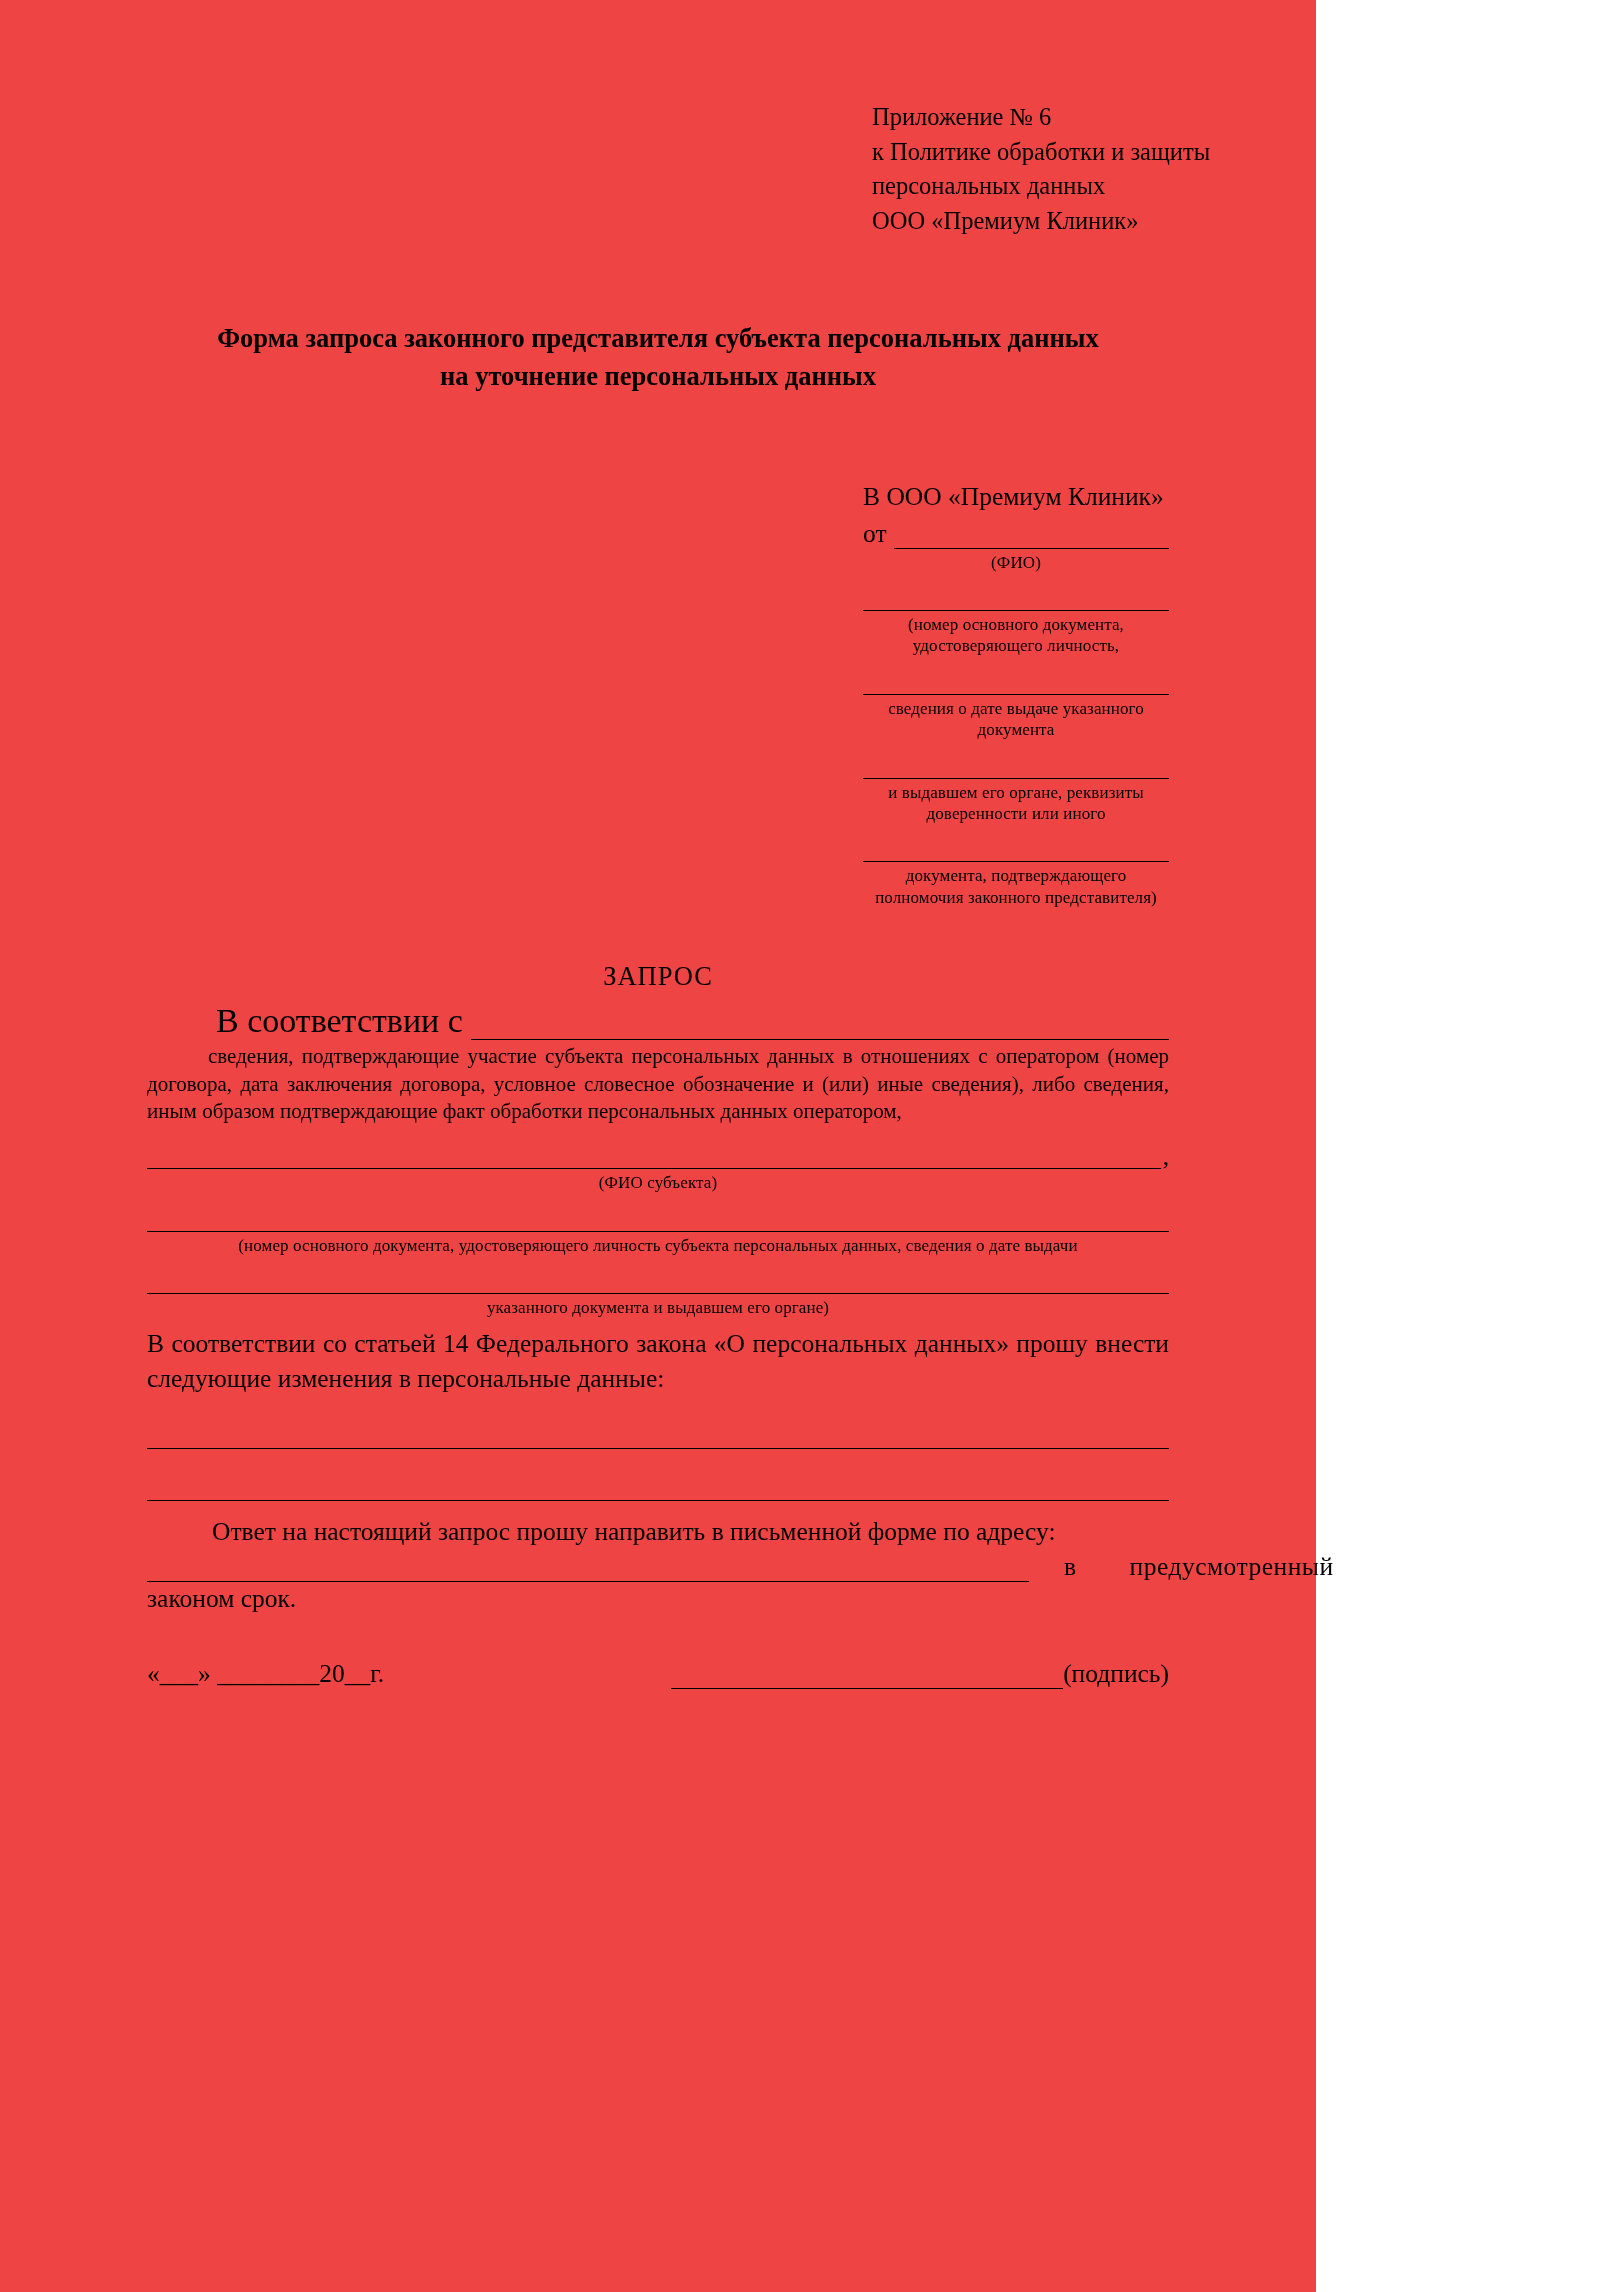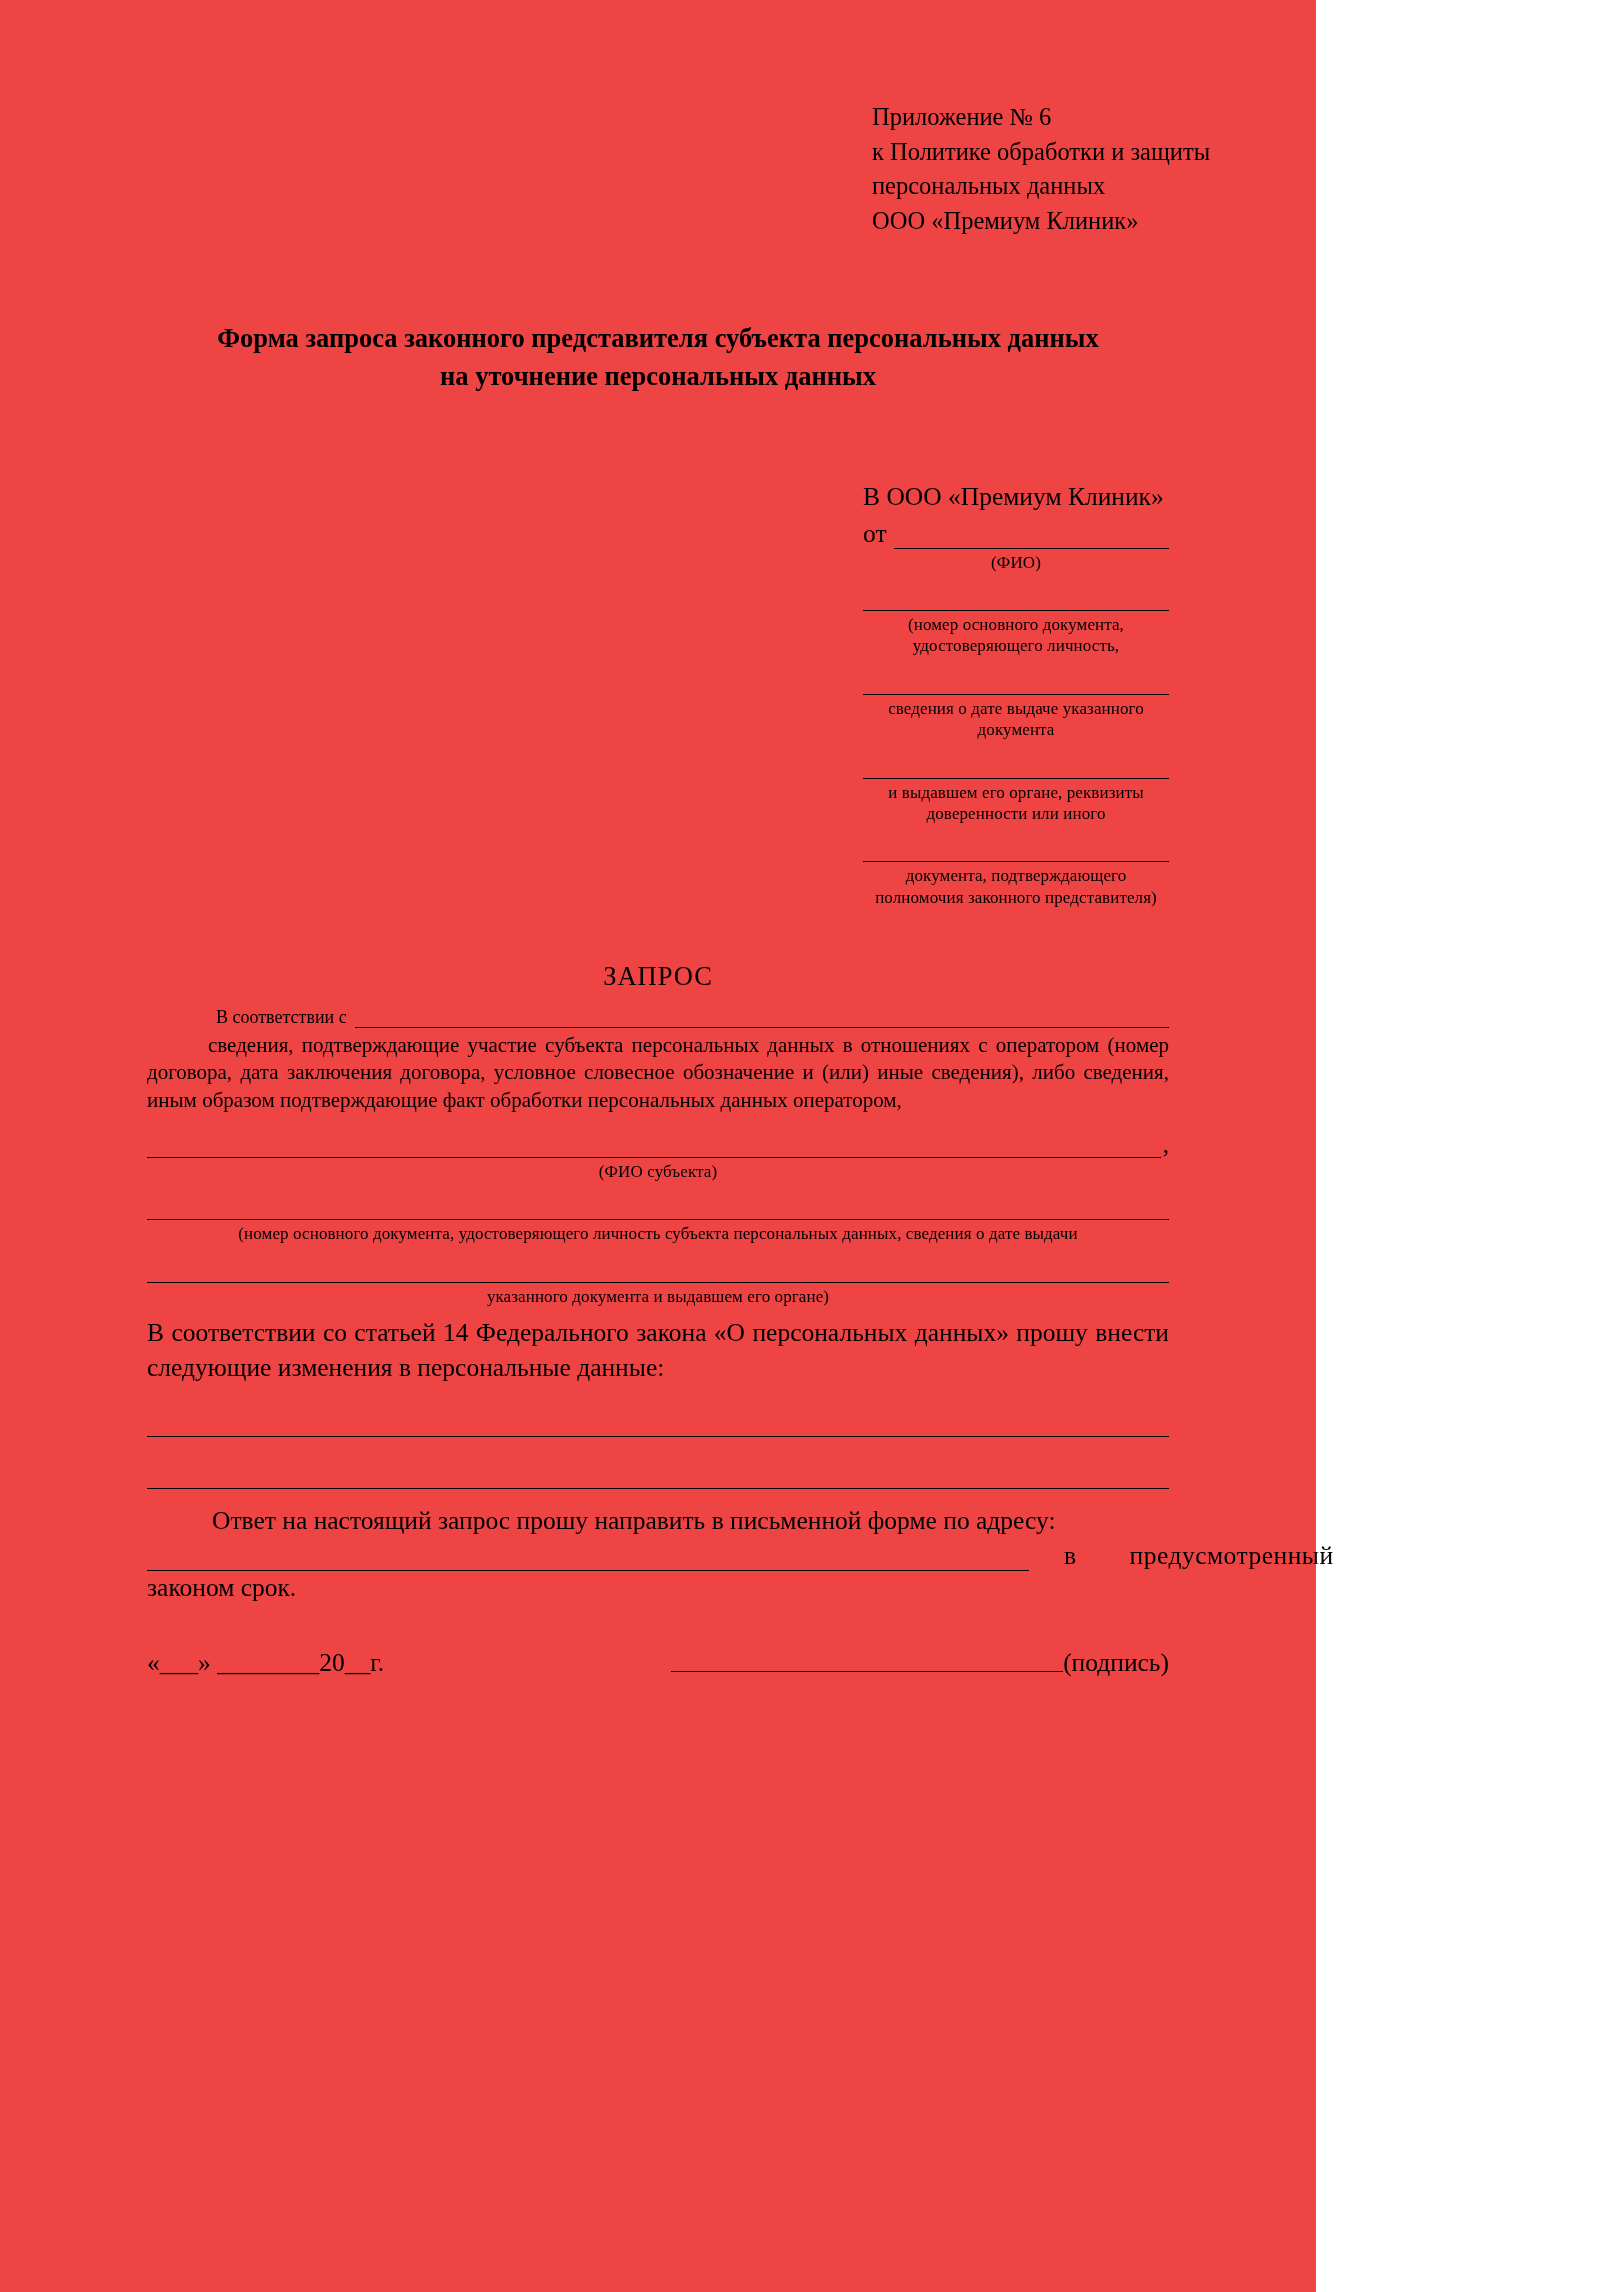--- a/index.html
+++ b/index.html
@@ -90,7 +90,7 @@
   .inline-rule-row {
     display: flex;
     align-items: flex-end;
-    font-size: 18px;
+    font-size: 34px;
     margin-top: 9.8px;
   }
   .inline-rule-row .lead {

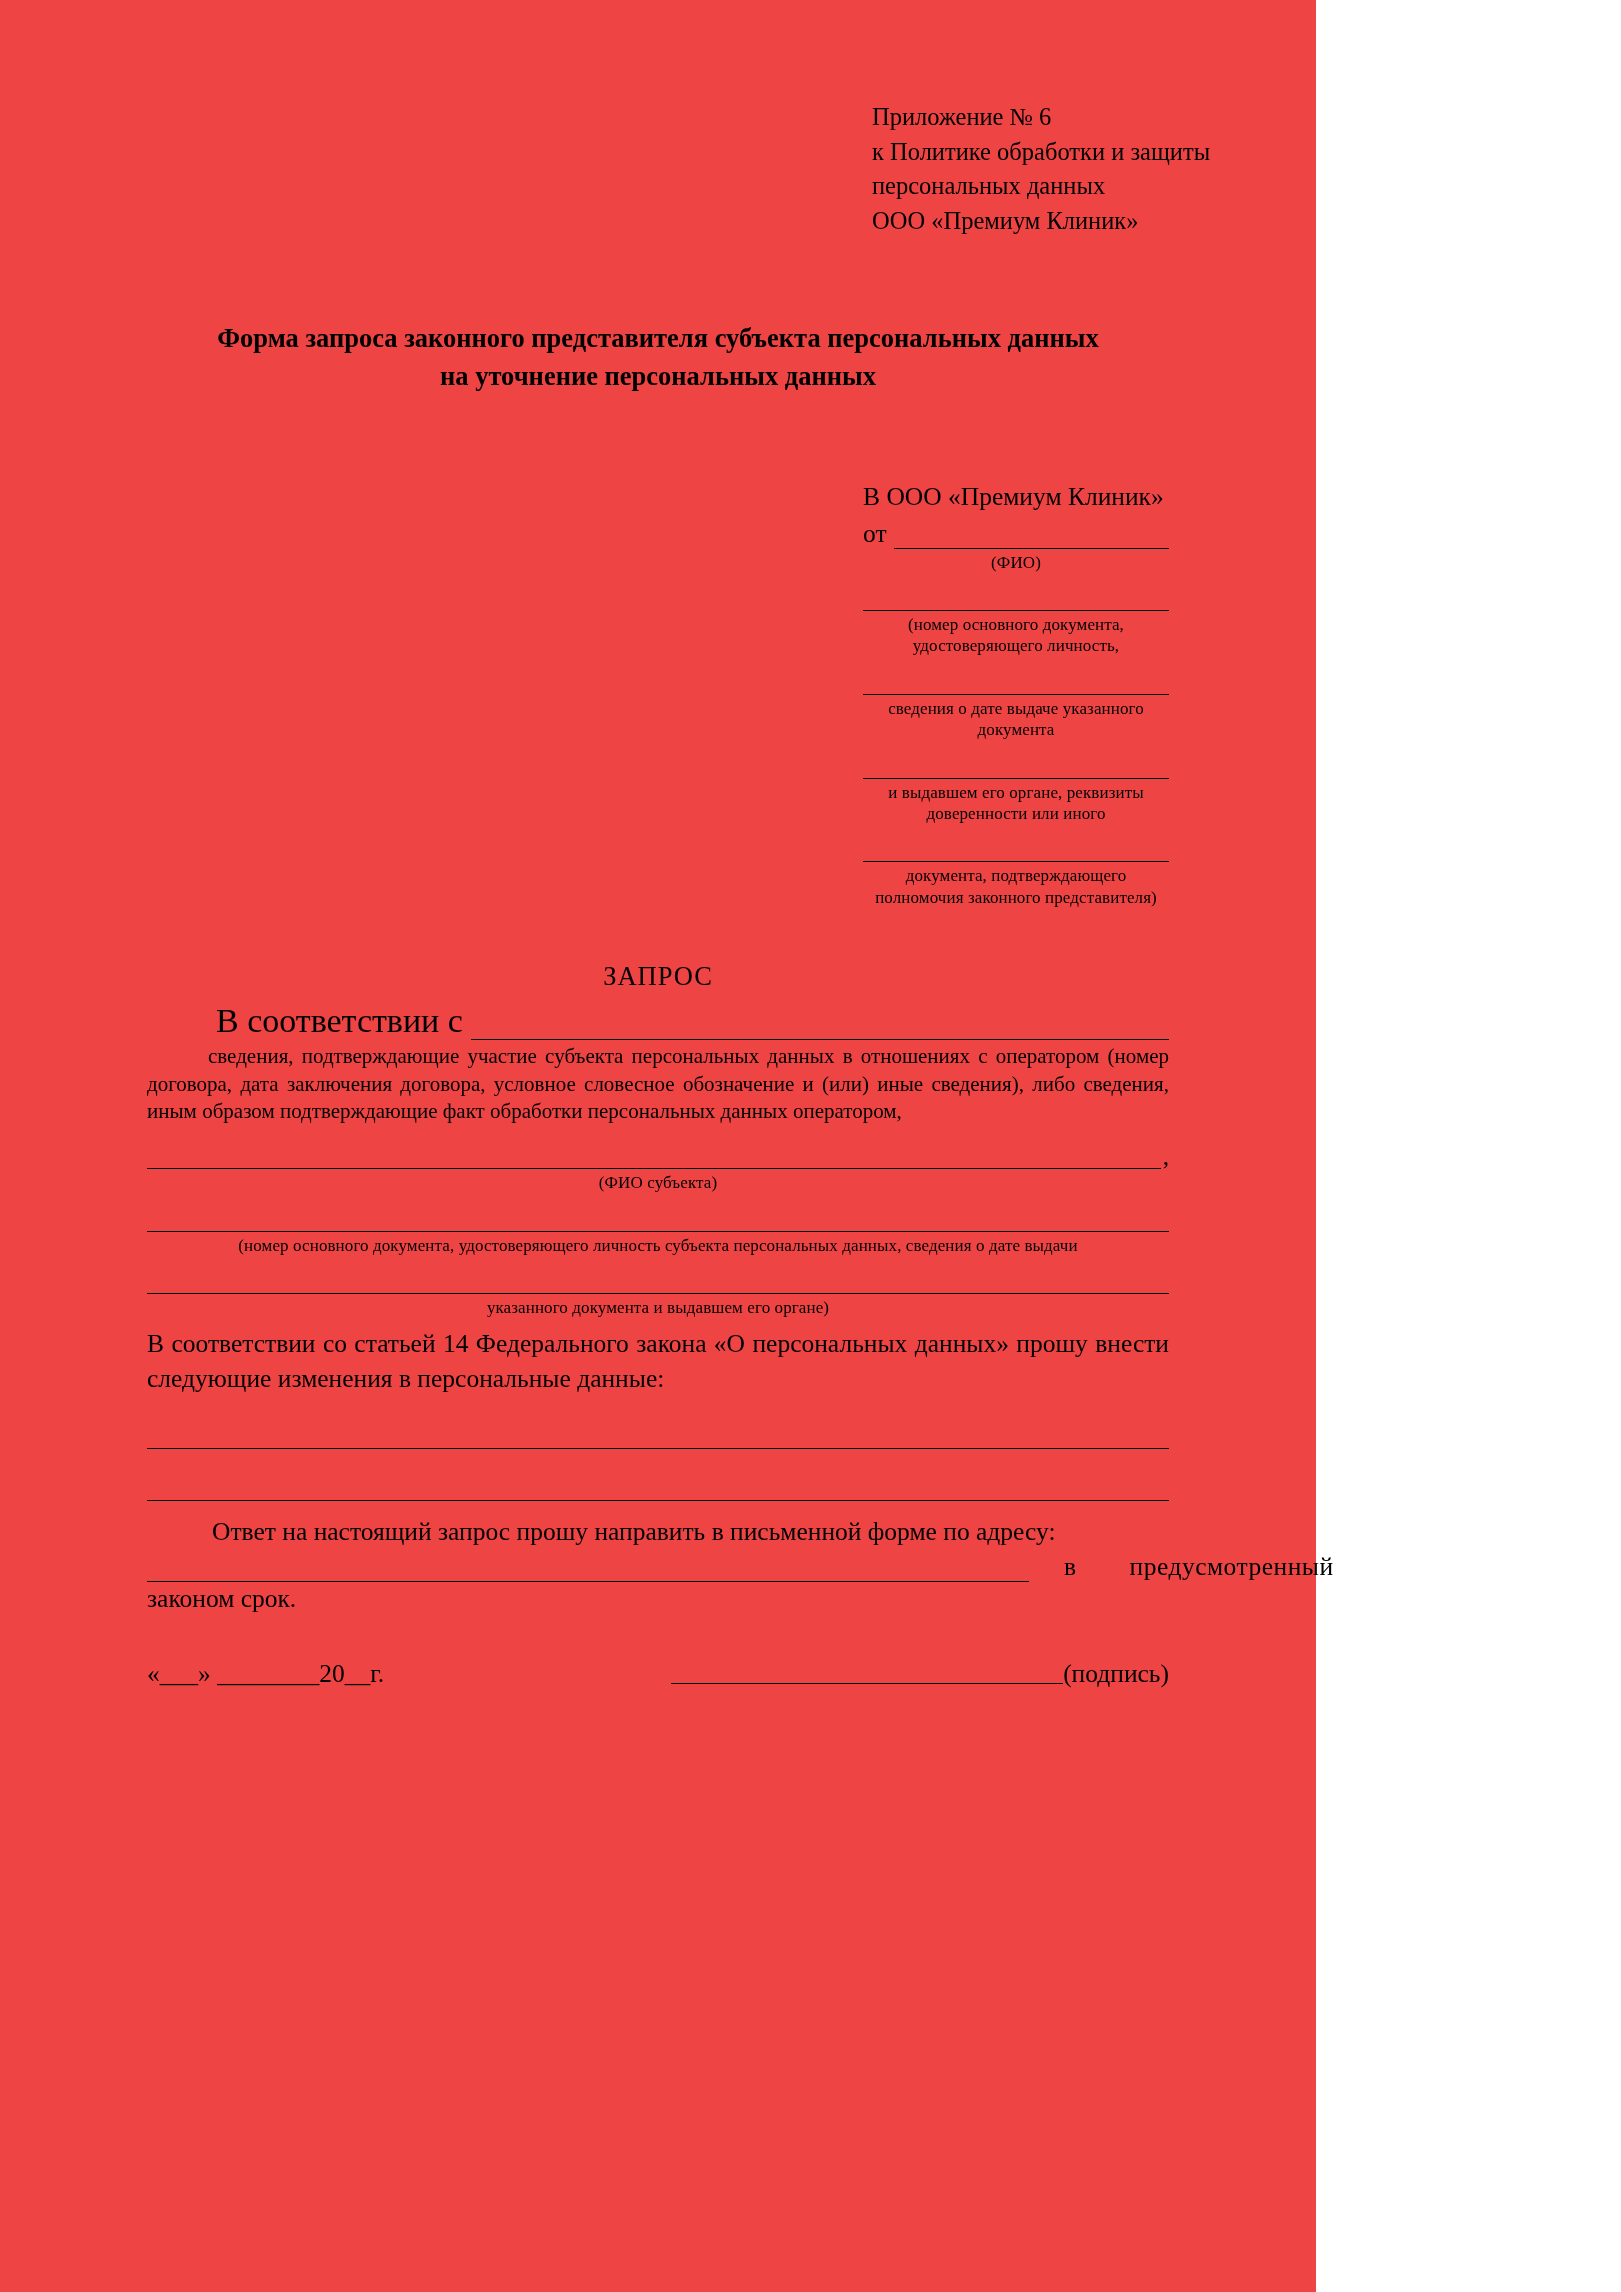--- a/index.html
+++ b/index.html
@@ -163,6 +163,7 @@
   }
   .sign-row {
     display: flex;
+    align-items: flex-end;
     font-size: 25.5px;
     margin-top: 43px;
   }

